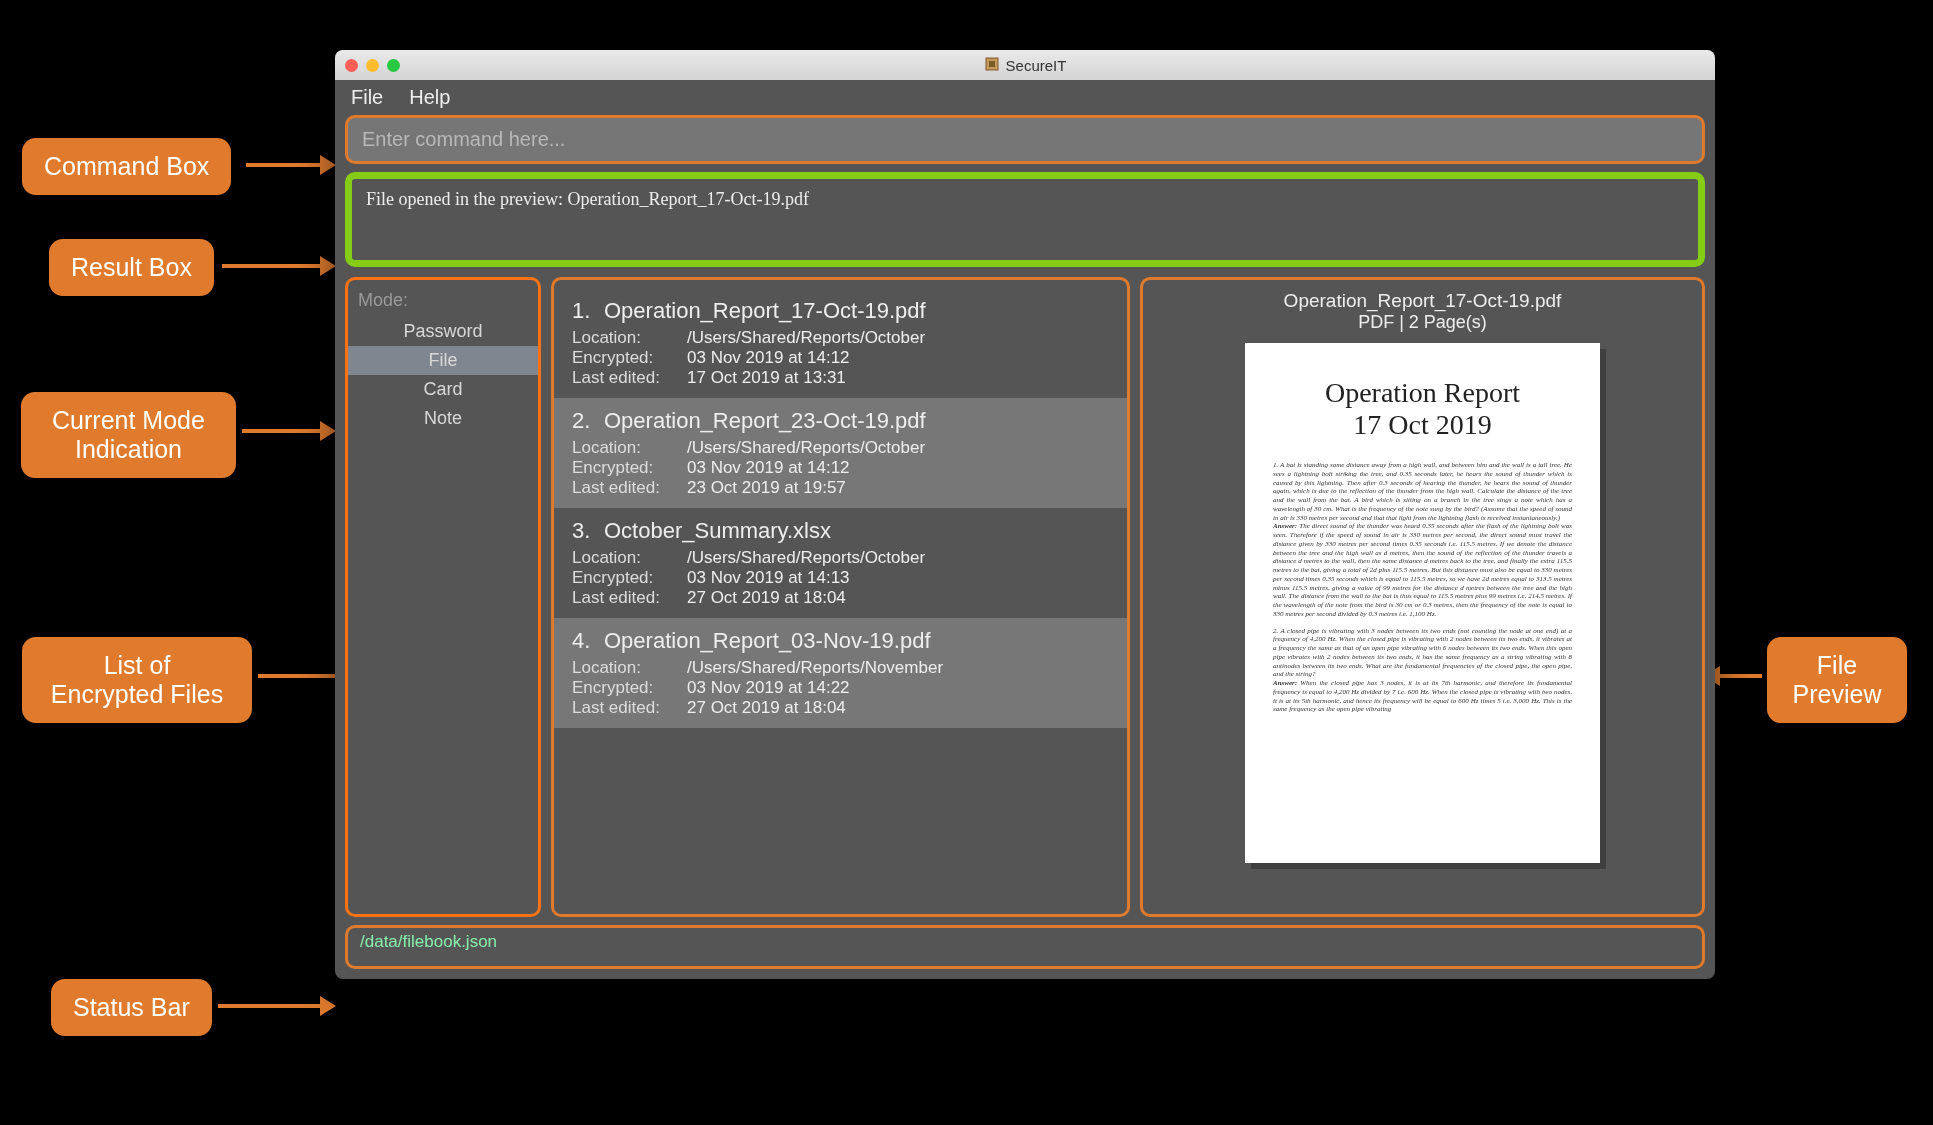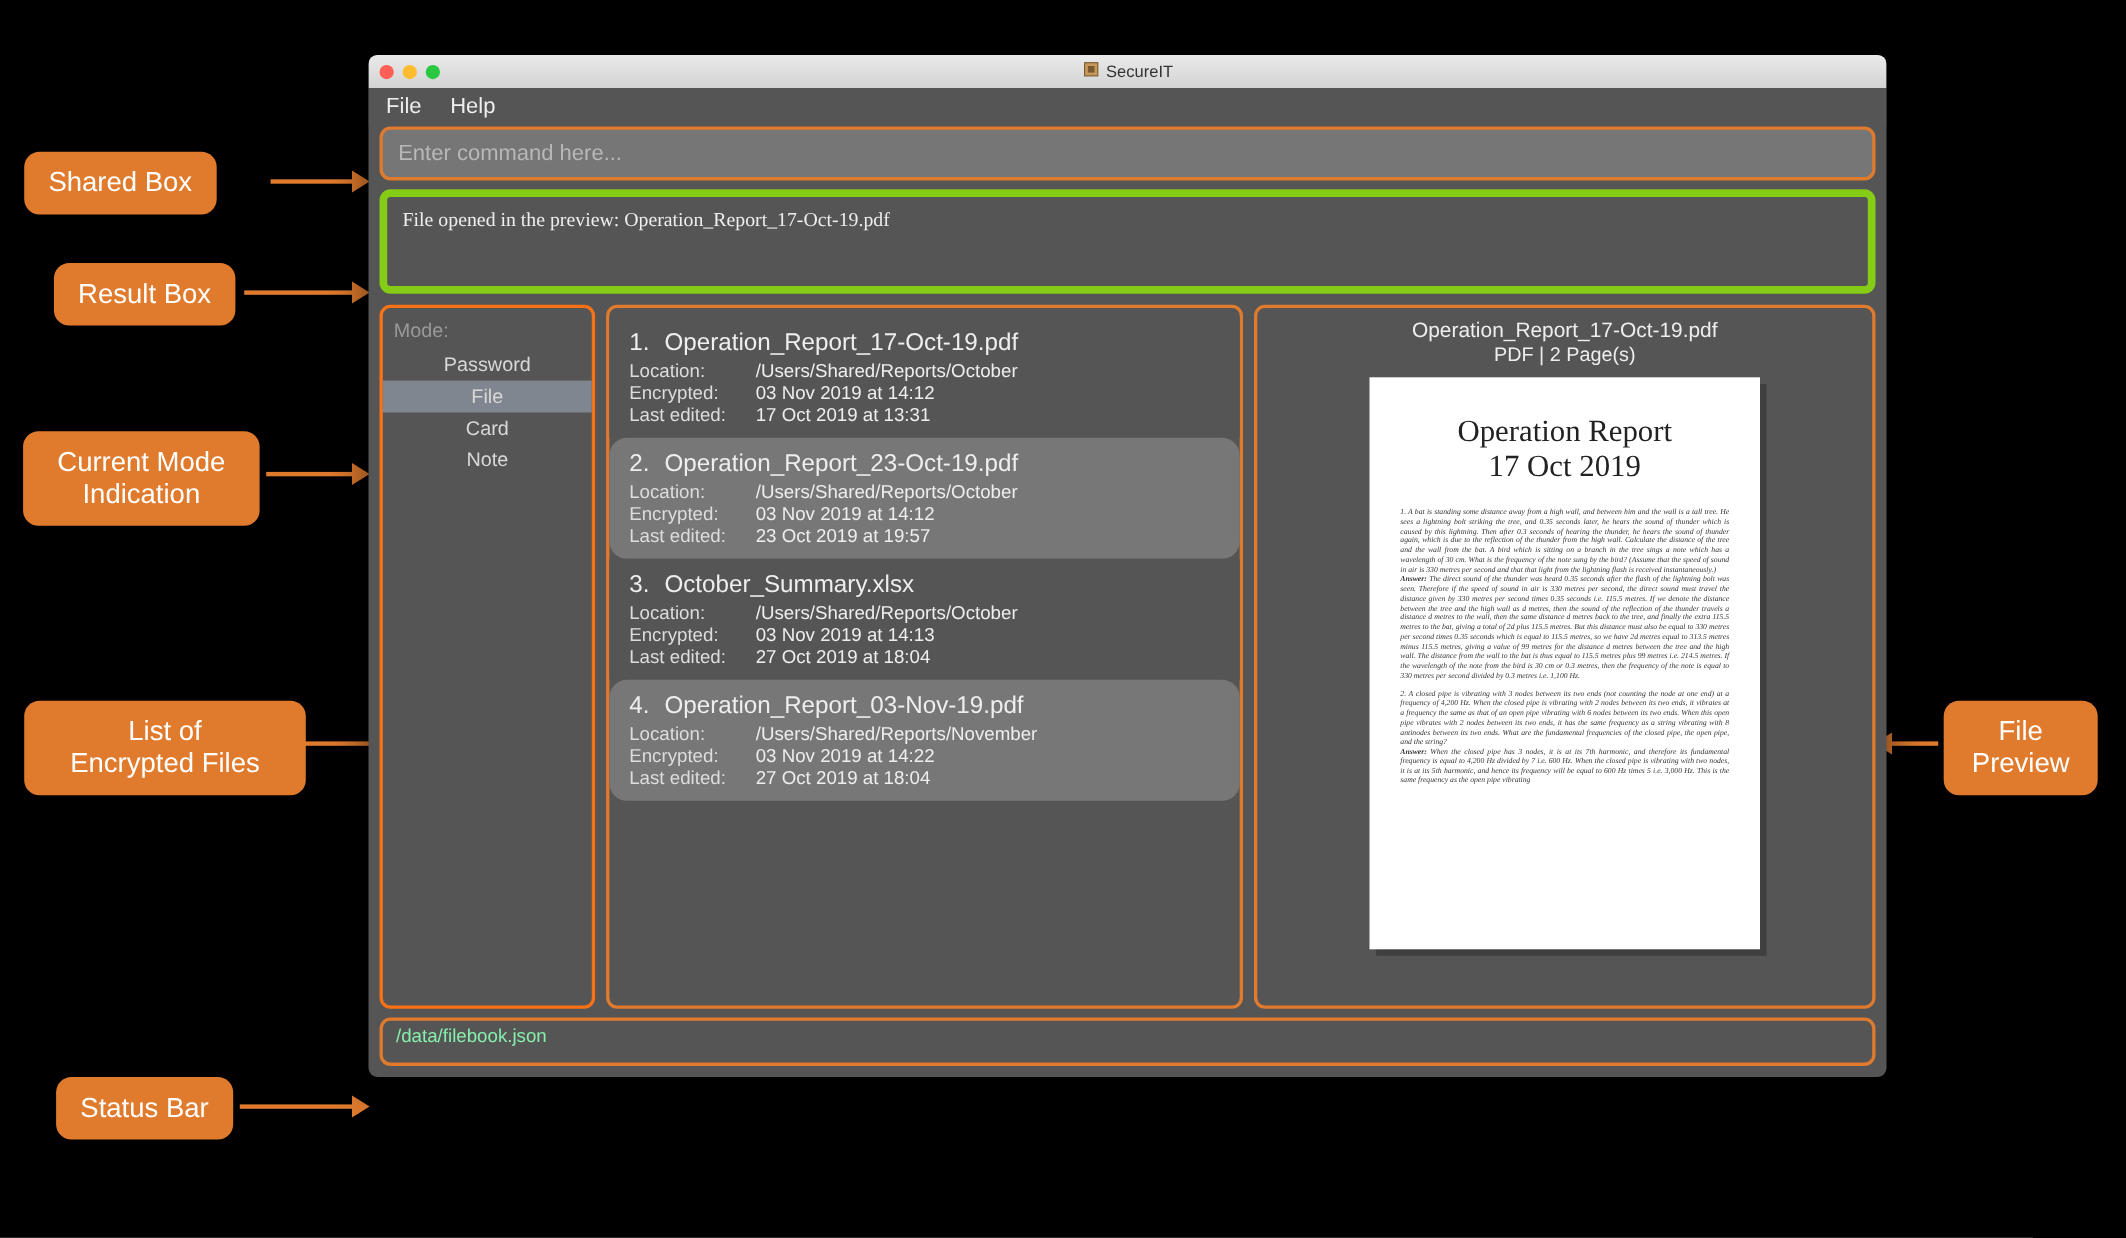--- a/index.html
+++ b/index.html
@@ -161,7 +161,7 @@
 </head>
 <body>
 
-<div class="callout" style="left:22px; top:138px;">Shared Box</div>
+<div class="callout" style="left:22px; top:138px;">Command Box</div>
 <div class="arrow right" style="left:246px; top:163px; width:74px;"></div>
 
 <div class="callout" style="left:49px; top:239px;">Result Box</div>

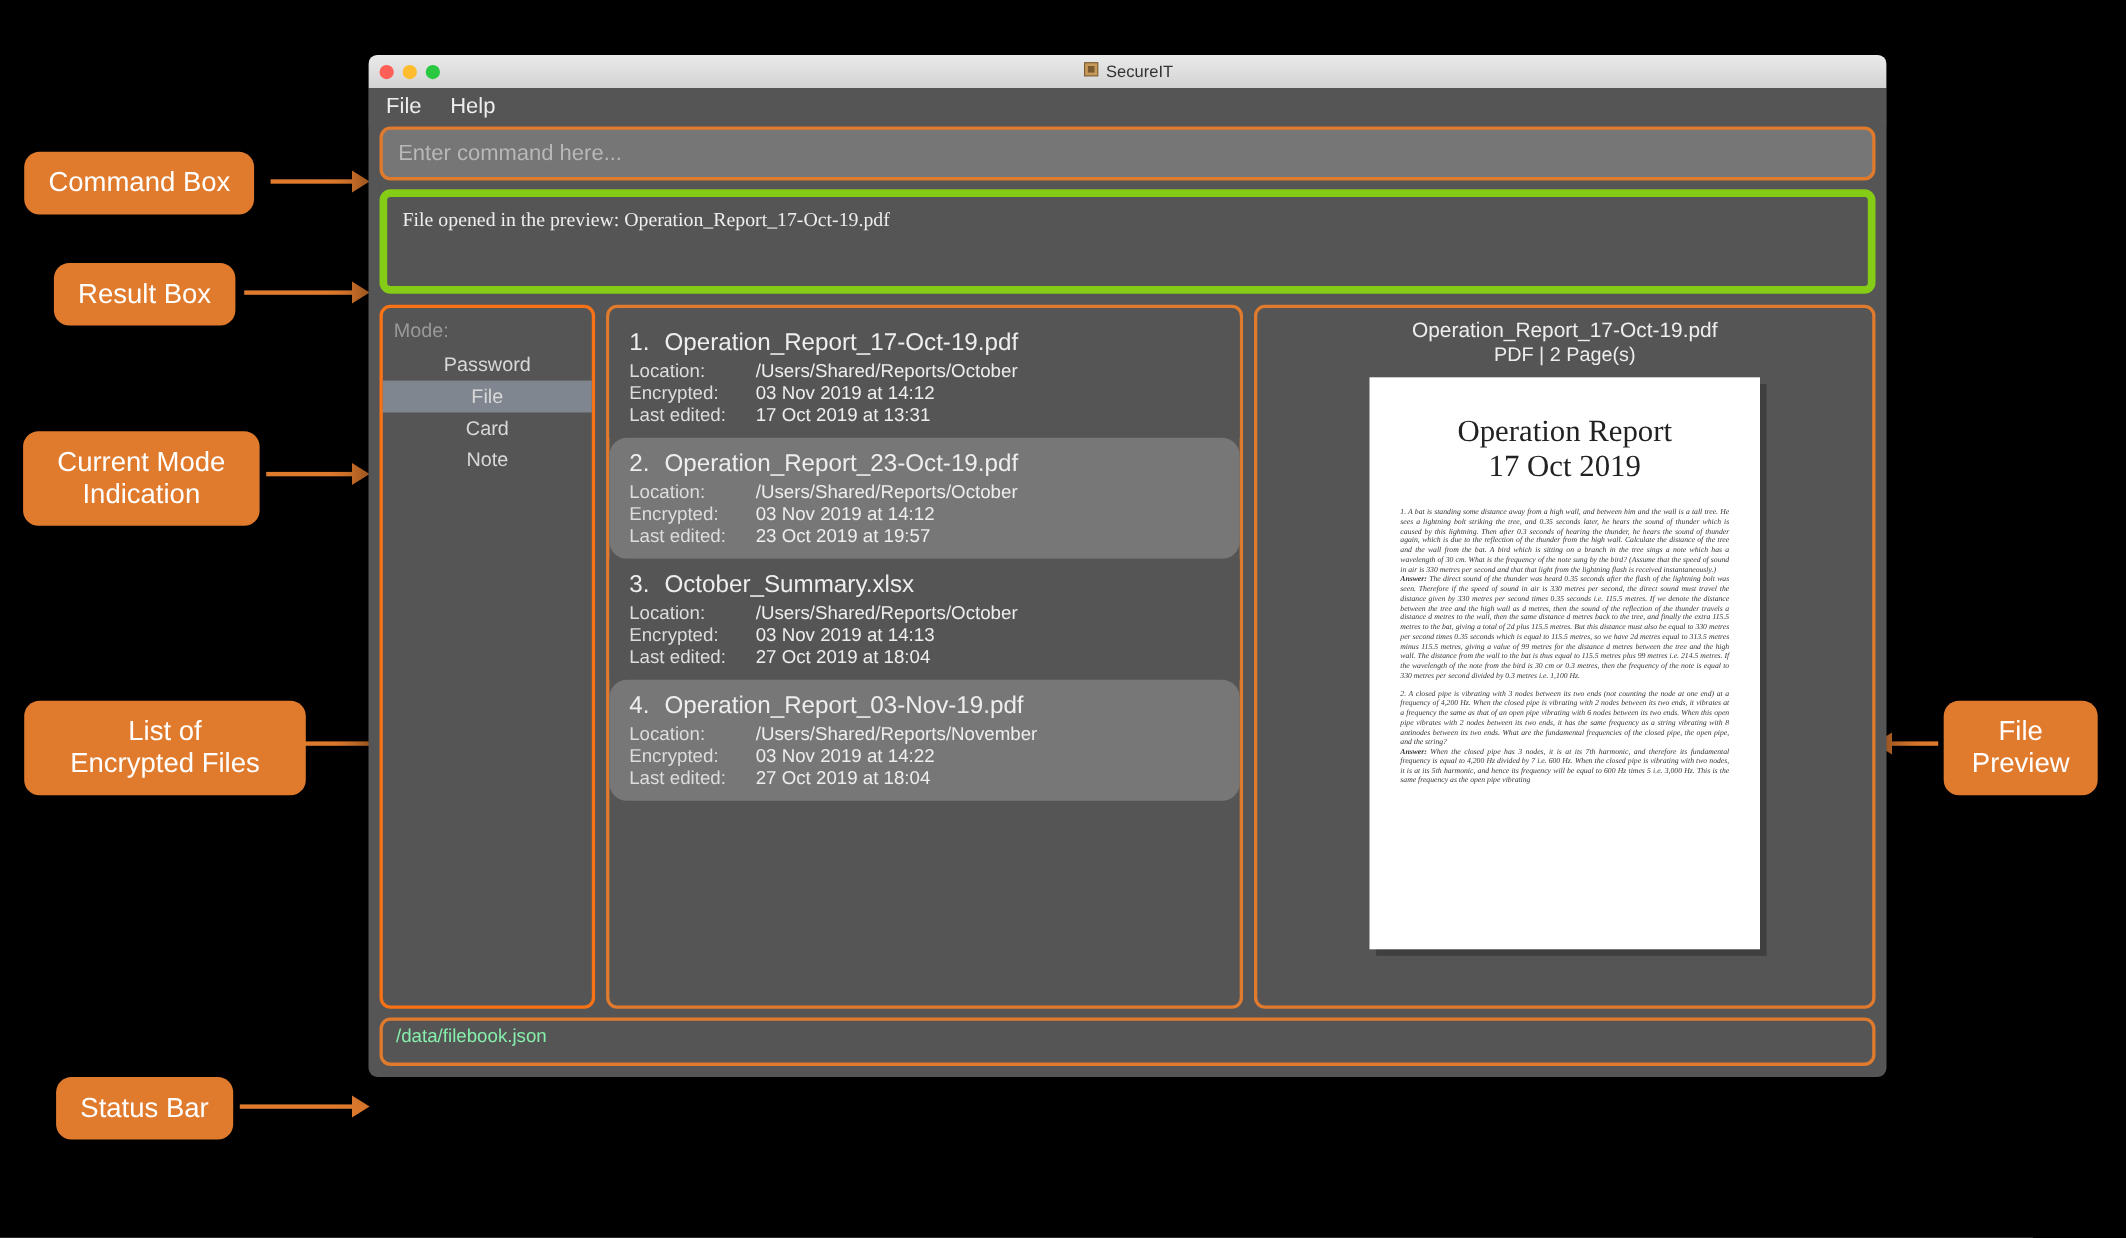--- a/index.html
+++ b/index.html
@@ -87,7 +87,7 @@
     color:#eee;
   }
   .file-row.odd{ background:#555;}
-  .file-row.even{ background:#777;border-radius:16px;}
+  .file-row.even{ background:#777;}
   .file-title{ font-size:22px; margin-bottom:4px;}
   .file-title .num{ display:inline-block; width:32px;}
   .meta-row{ font-size:17px; display:flex; }

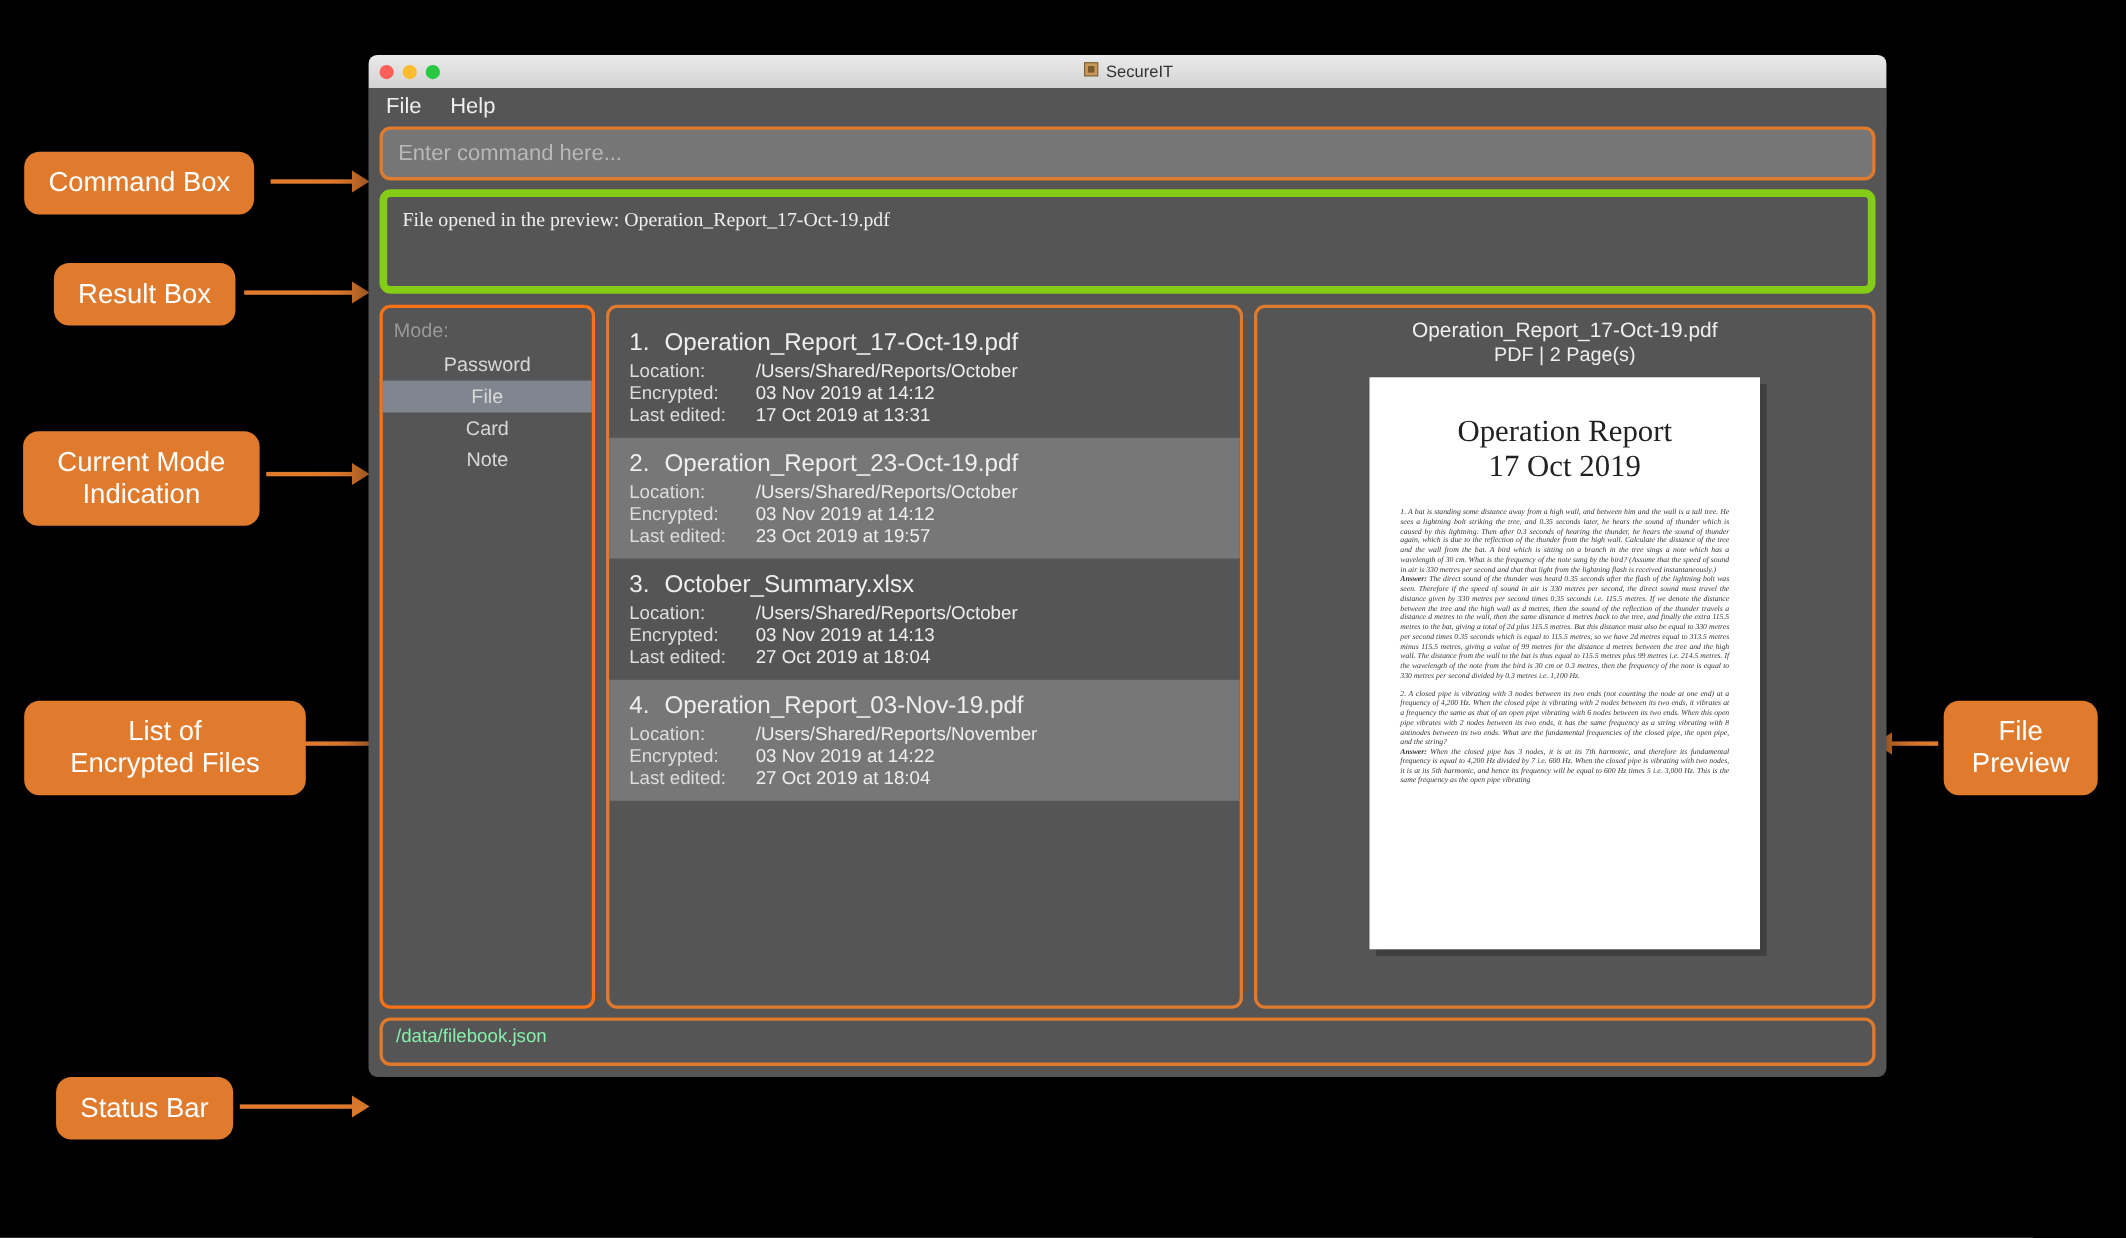--- a/index.html
+++ b/index.html
@@ -171,7 +171,7 @@
 Indication</div>
 <div class="arrow right" style="left:242px; top:429px; width:78px;"></div>
 
-<div class="callout multi" style="left:22px; top:637px; width:256px; white-space:pre-line;">List of
+<div class="callout multi" style="left:22px; top:637px; width:230px; white-space:pre-line;">List of
 Encrypted Files</div>
 <div class="arrow right" style="left:258px; top:674px; width:282px;"></div>
 

